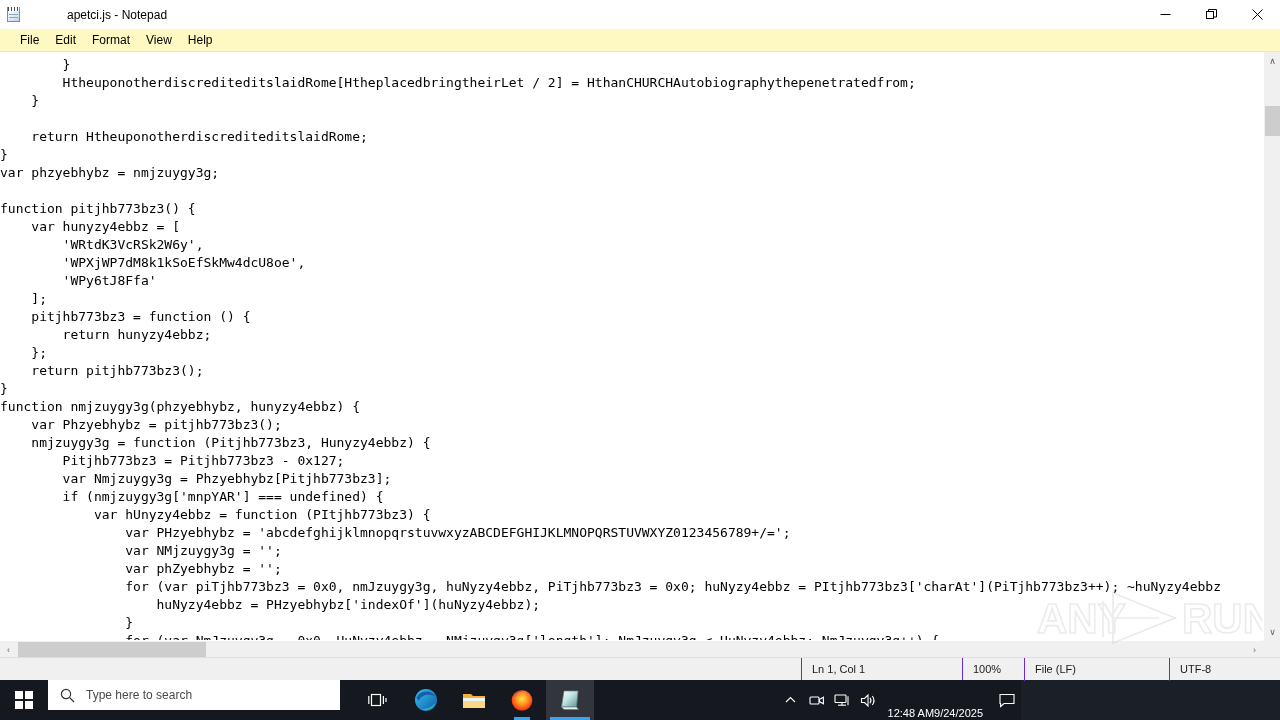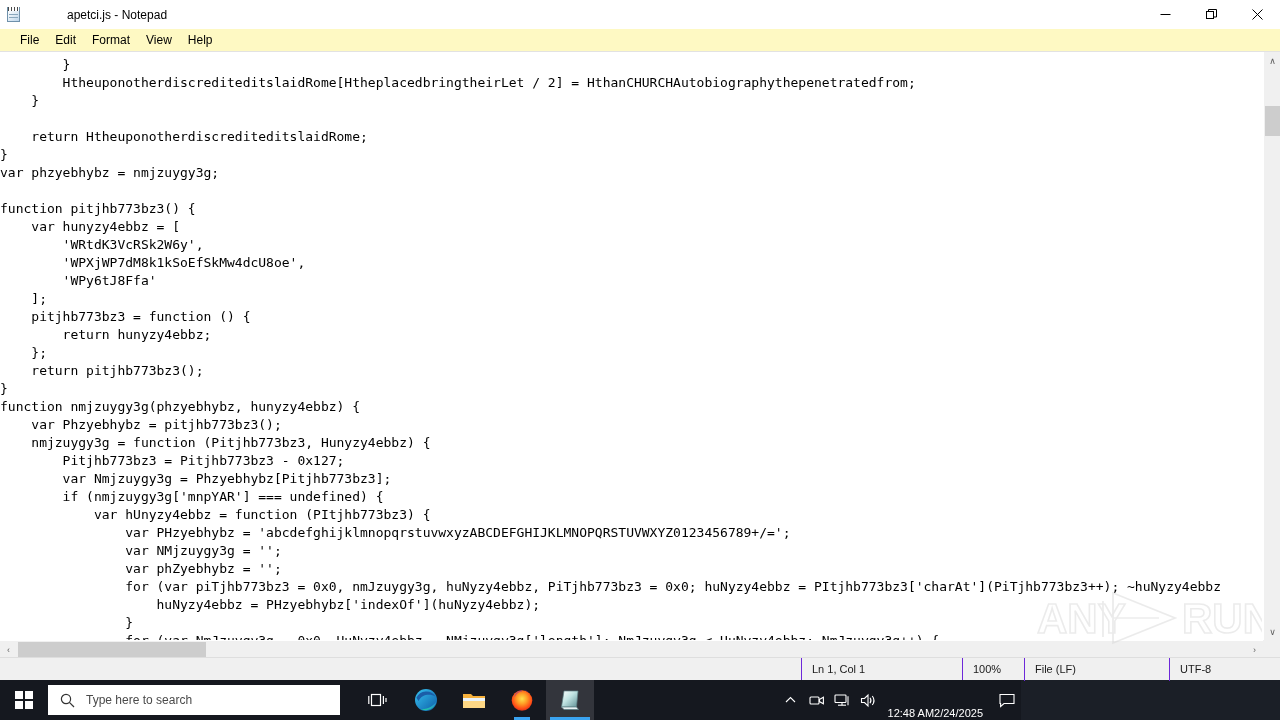--- a/index.html
+++ b/index.html
@@ -215,7 +215,6 @@
     width: 1021px; height: 40px;
     background: #15181f;
     display: flex;
-    align-items: center;
   }
   #start-button {
     width: 48px; height: 40px;

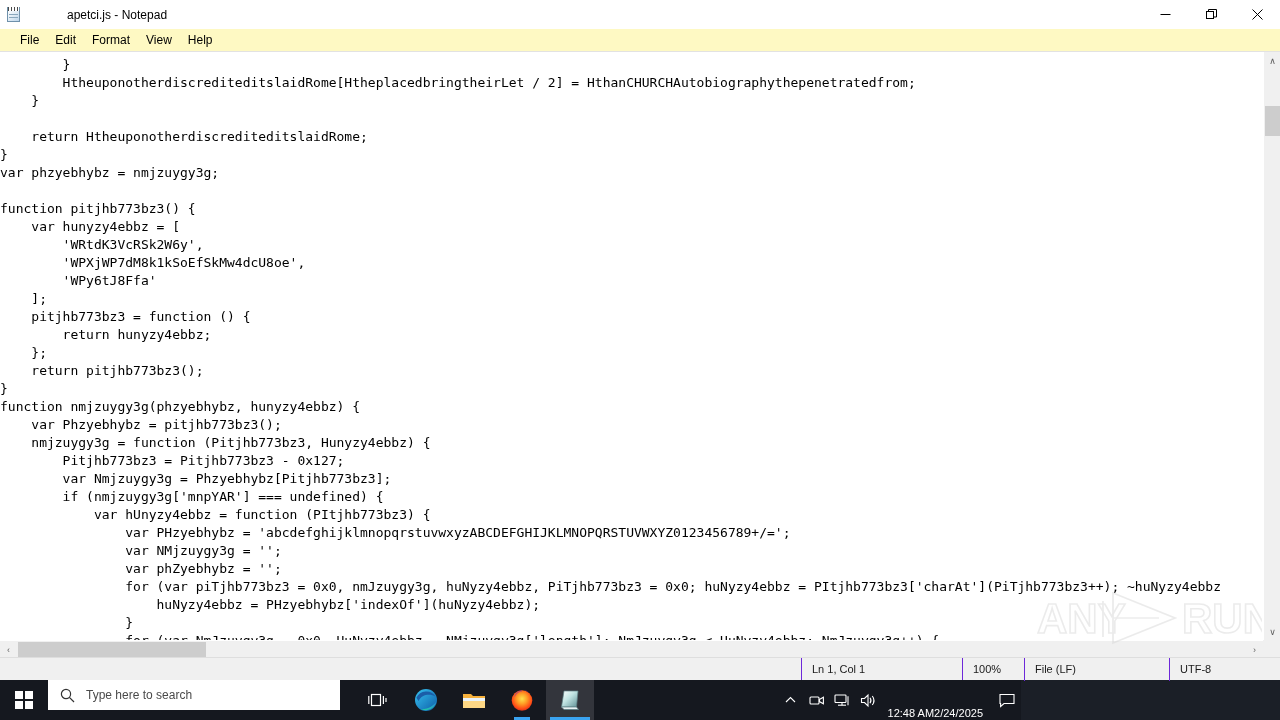--- a/index.html
+++ b/index.html
@@ -508,7 +508,7 @@
     </div>
     <div id="clock">
       <span>12:48 AM</span>
-      <span>2/24/2025</span>
+      <span>9/24/2025</span>
     </div>
     <div id="notif-icon">
       <svg width="16" height="15" viewBox="0 0 16 15">

